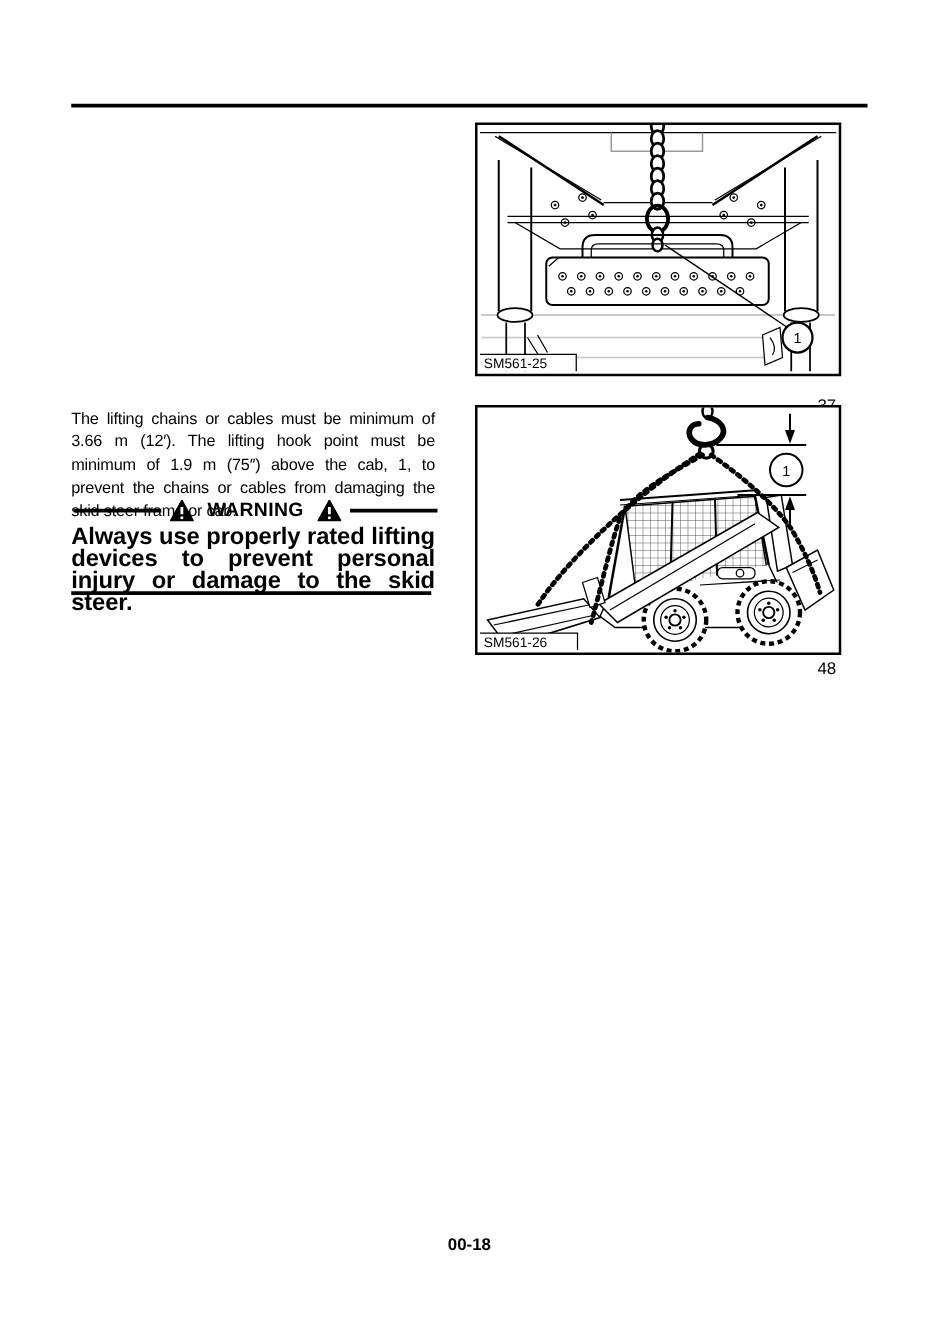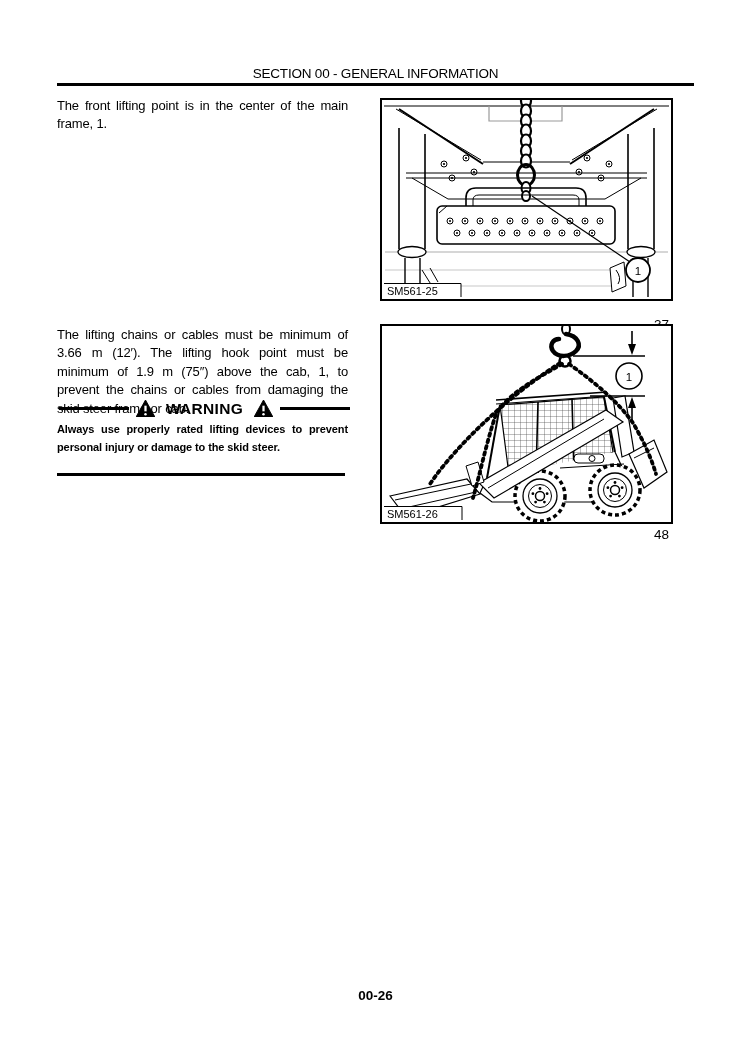--- a/index.html
+++ b/index.html
@@ -69,7 +69,6 @@
 
 <div class="page">
 
-  <div class="header-title">SECTION 00 - GENERAL INFORMATION</div>
   <div class="header-rule"></div>
 
   <div class="para" id="para1">The front lifting point is in the center of the main frame, 1.</div>

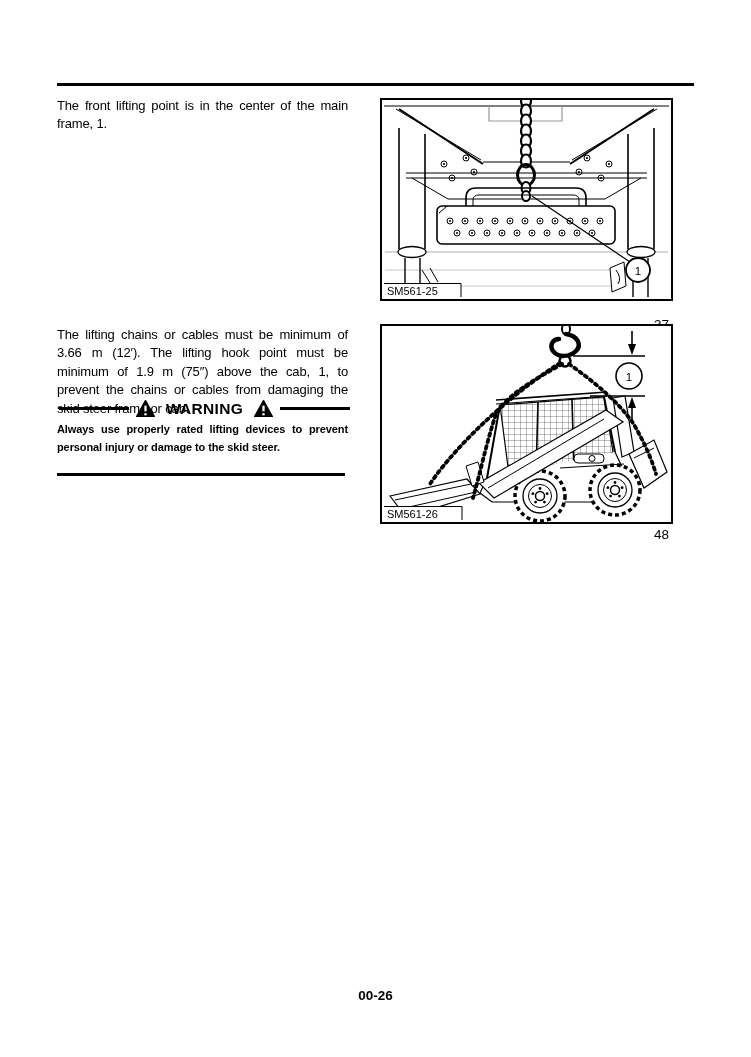--- a/index.html
+++ b/index.html
@@ -71,7 +71,6 @@
 
   <div class="header-rule"></div>
 
-  <div class="para" id="para1">The front lifting point is in the center of the main frame, 1.</div>
 
   <div class="figure" id="fig37">
     <svg viewBox="0 0 289 199">

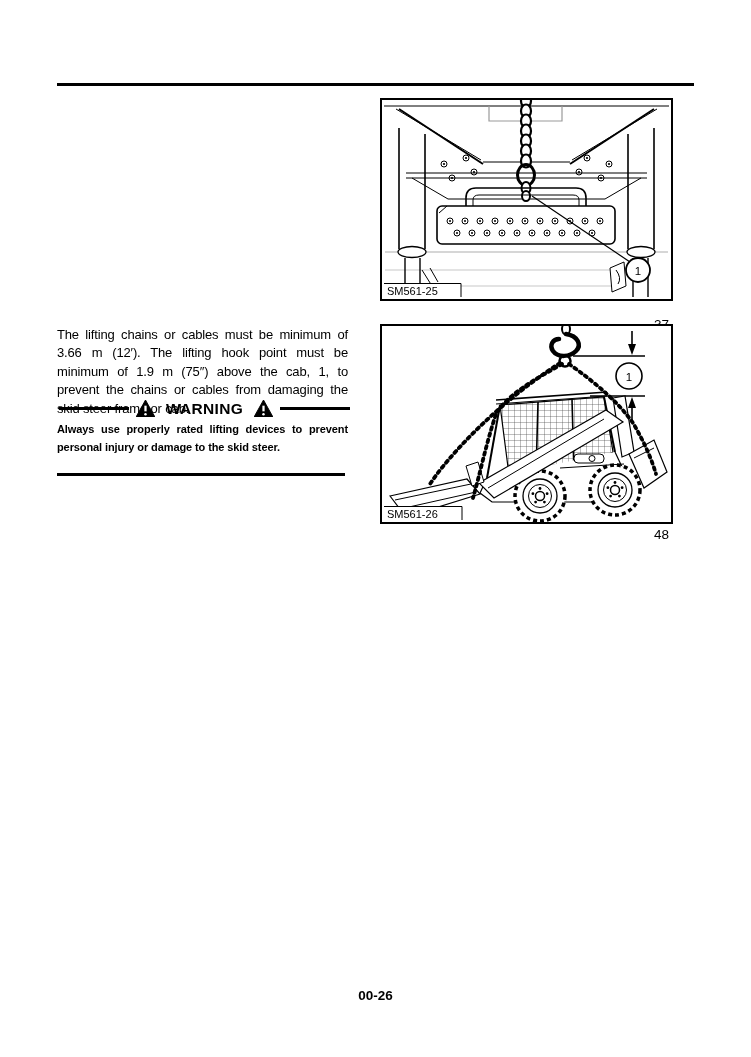--- a/index.html
+++ b/index.html
@@ -38,7 +38,7 @@
   }
   .warn-body {
     position: absolute; left: 57px; top: 421px; width: 291px;
-    font-weight: bold; font-size: 11px; line-height: 17.6px;
+    font-weight: bold; font-size: 19px; line-height: 17.6px;
     text-align: justify; letter-spacing: -0.1px;
   }
   .warn-bottom-rule {

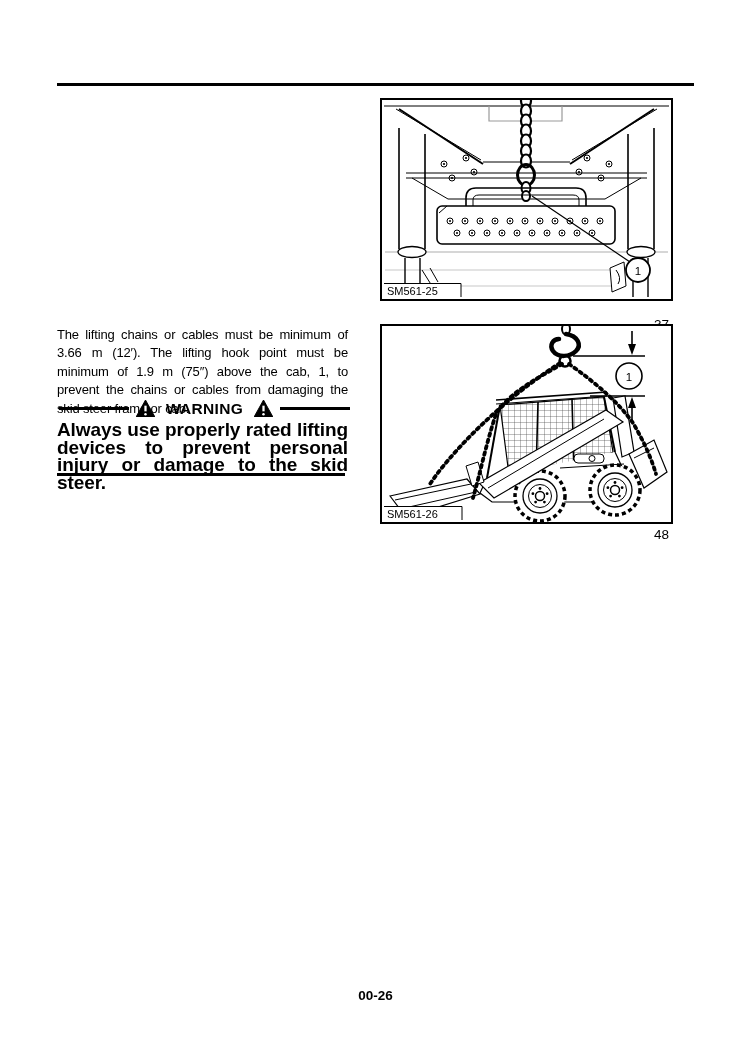--- a/index.html
+++ b/index.html
@@ -289,7 +289,7 @@
   </div>
   <div class="fig-number" id="fig38-num">48</div>
 
-  <div class="footer">00-26</div>
+  <div class="footer">00-18</div>
 
 </div>
 

